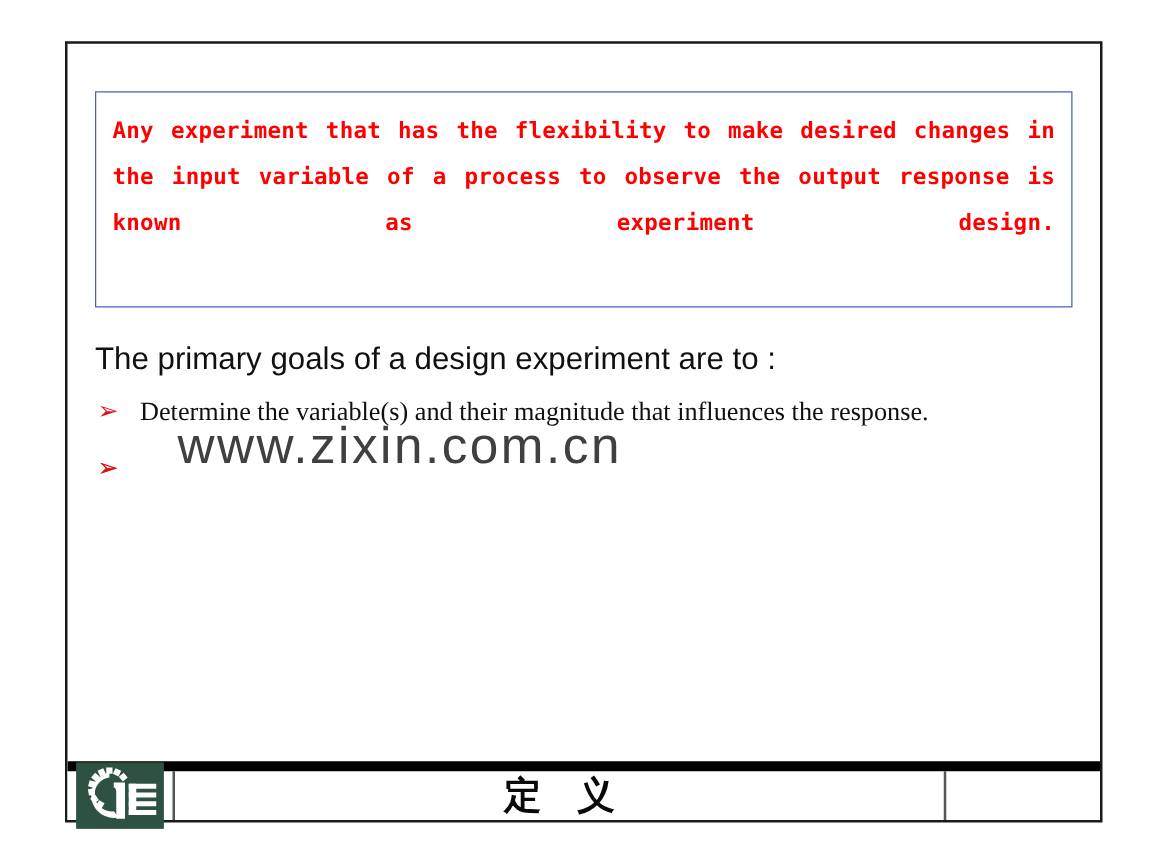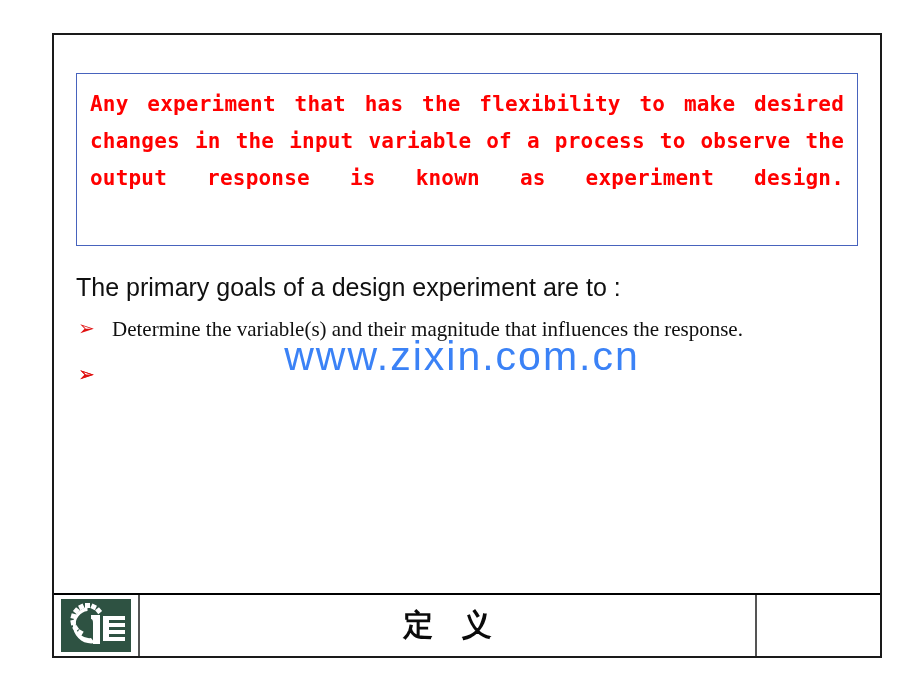--- a/index.html
+++ b/index.html
@@ -51,7 +51,7 @@
     color: #ff0000;
     font-family: "DejaVu Sans Mono", "Liberation Mono", monospace;
     font-weight: bold;
-    font-size: 21px;
+    font-size: 18px;
     line-height: 37px;
     letter-spacing: 0.2px;
     text-align: justify;

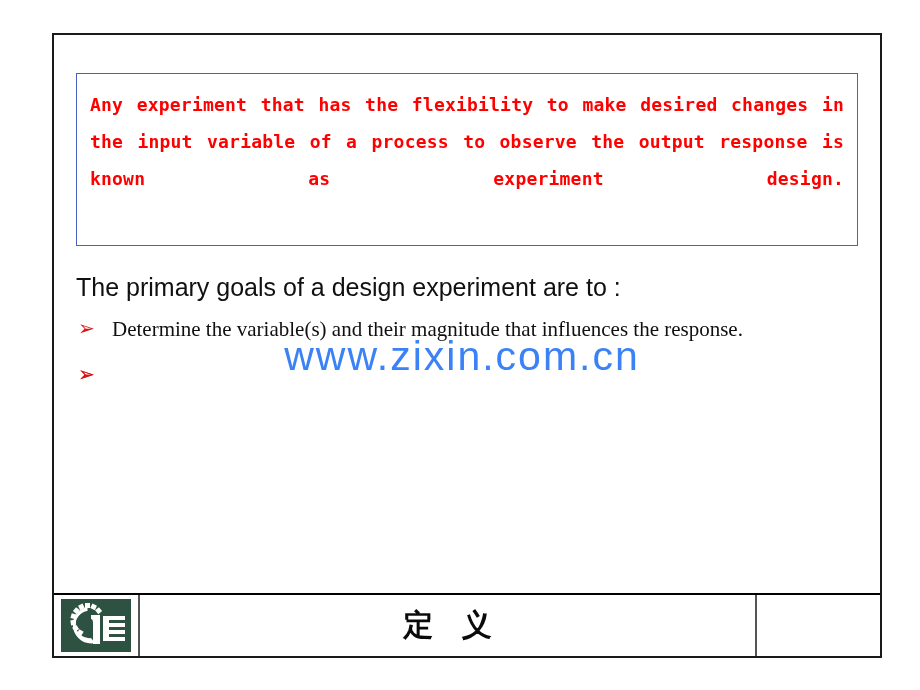--- a/index.html
+++ b/index.html
@@ -72,12 +72,12 @@
     left: 88px;
     top: 298px;
     width: 640px;
-    text-align: center;
+    text-align: left;
     font-family: "Liberation Sans", "DejaVu Sans", sans-serif;
     font-size: 41px;
     font-weight: 400;
     letter-spacing: 2px;
-    color: #3b82f6;
+    color: #404040;
     pointer-events: none;
     user-select: none;
     z-index: 1;

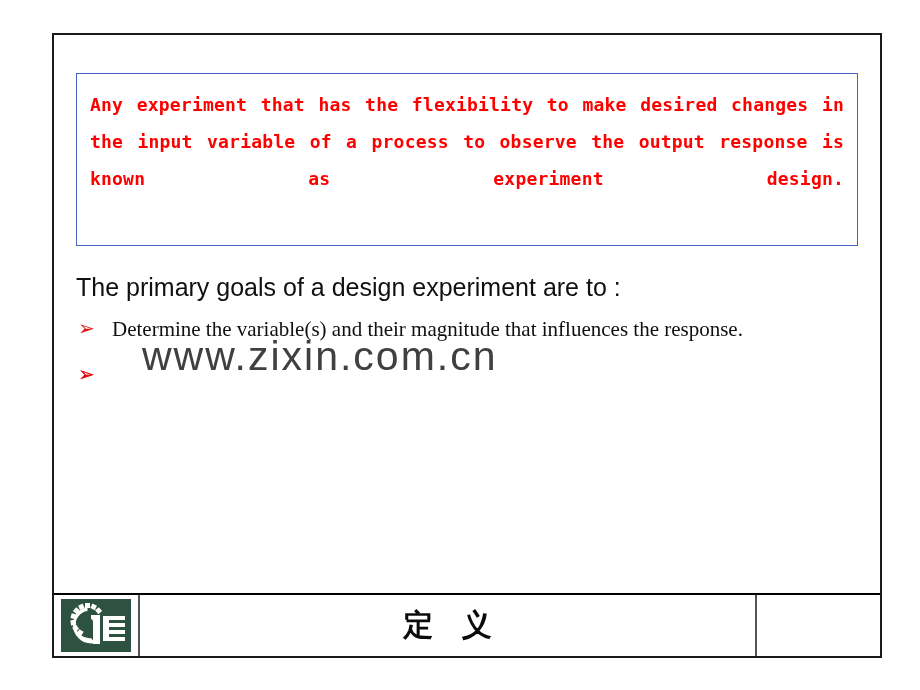--- a/index.html
+++ b/index.html
@@ -133,8 +133,8 @@
     left: 0;
     right: 0;
     bottom: 0;
-    height: 63px;
-    border-top: 2px solid #000000;
+    height: 47px;
+    border-top: 8px solid #000000;
     display: flex;
     box-sizing: border-box;
     background: #ffffff;

